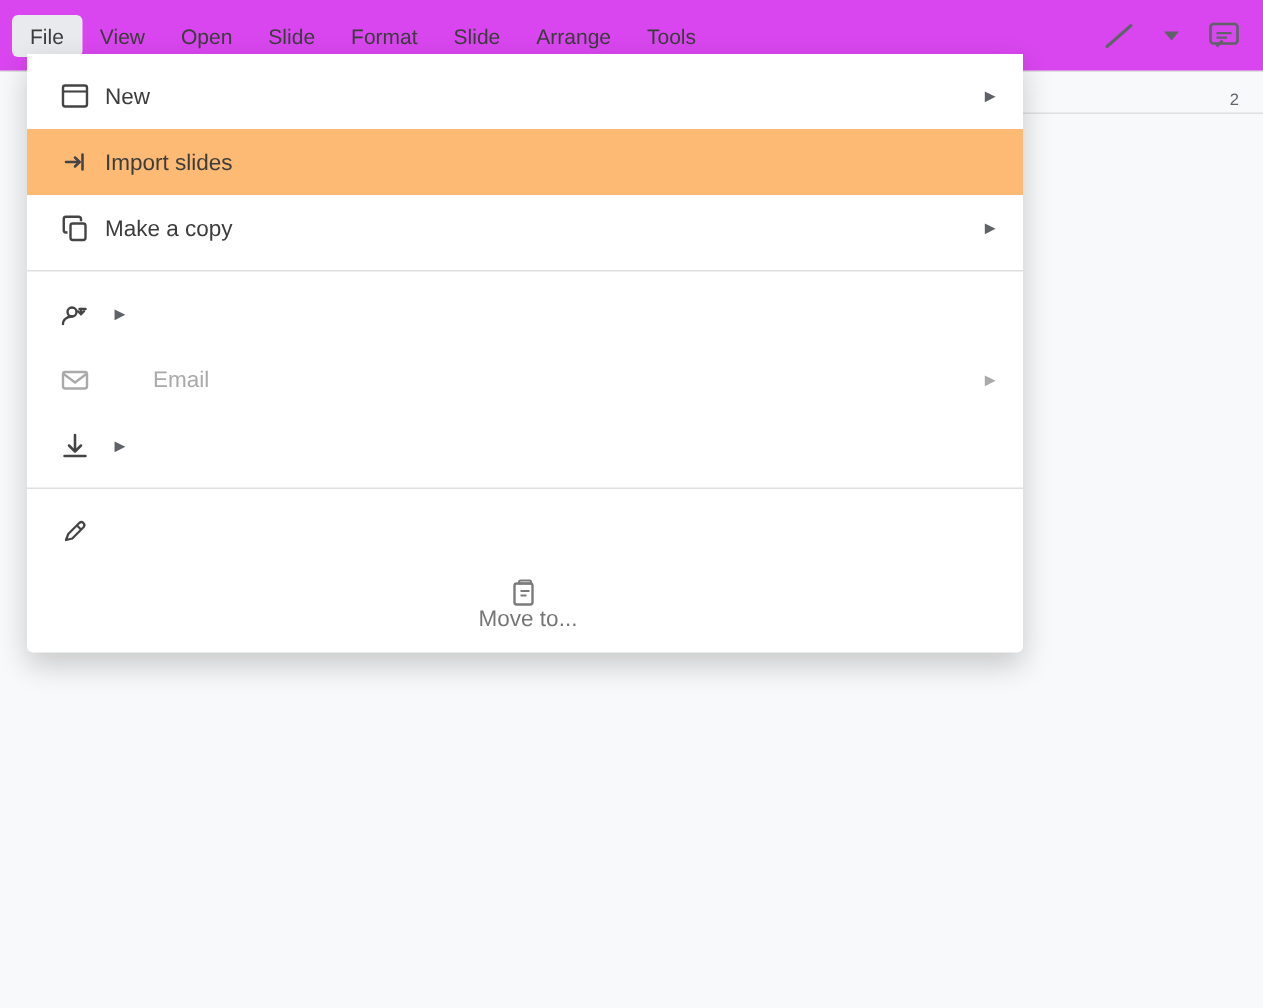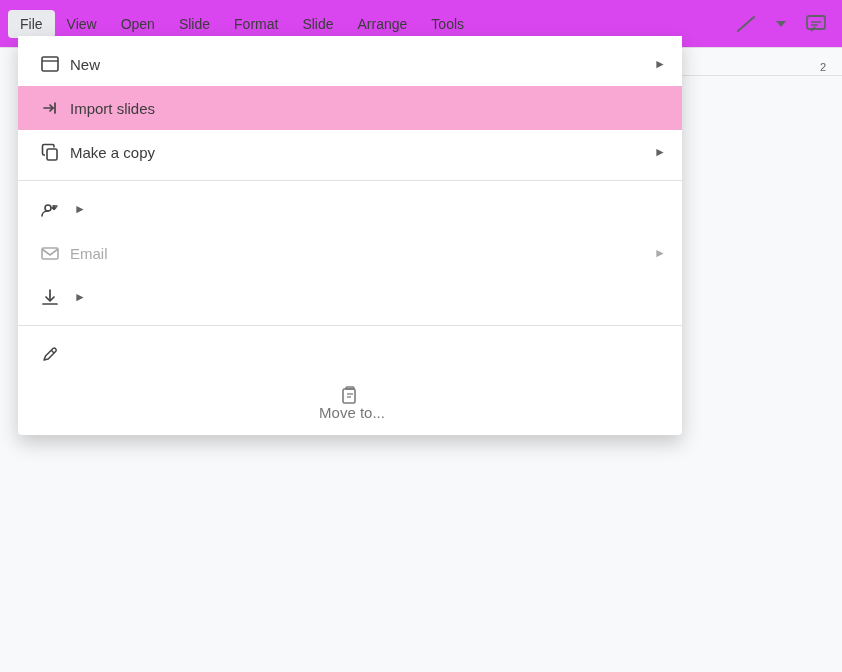--- a/index.html
+++ b/index.html
@@ -87,7 +87,7 @@
     }
 
     .menu-item.highlighted {
-      background: #f9a8d4;
+      background: #fdba74;
     }
 
     .menu-item.disabled {

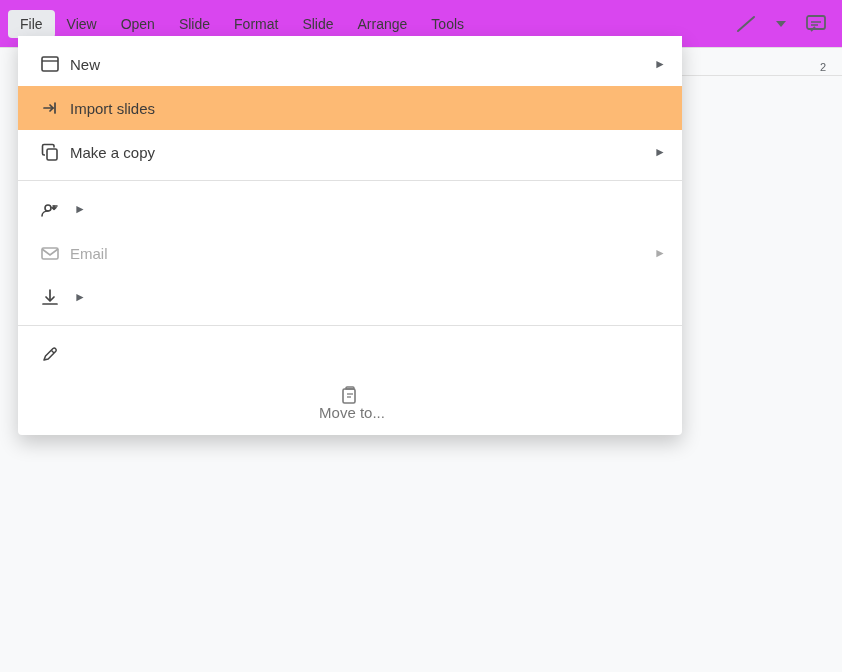--- a/index.html
+++ b/index.html
@@ -92,6 +92,7 @@
 
     .menu-item.disabled {
       color: #aaaaaa;
+      gap: 32px;
     }
 
     .menu-item-icon {

